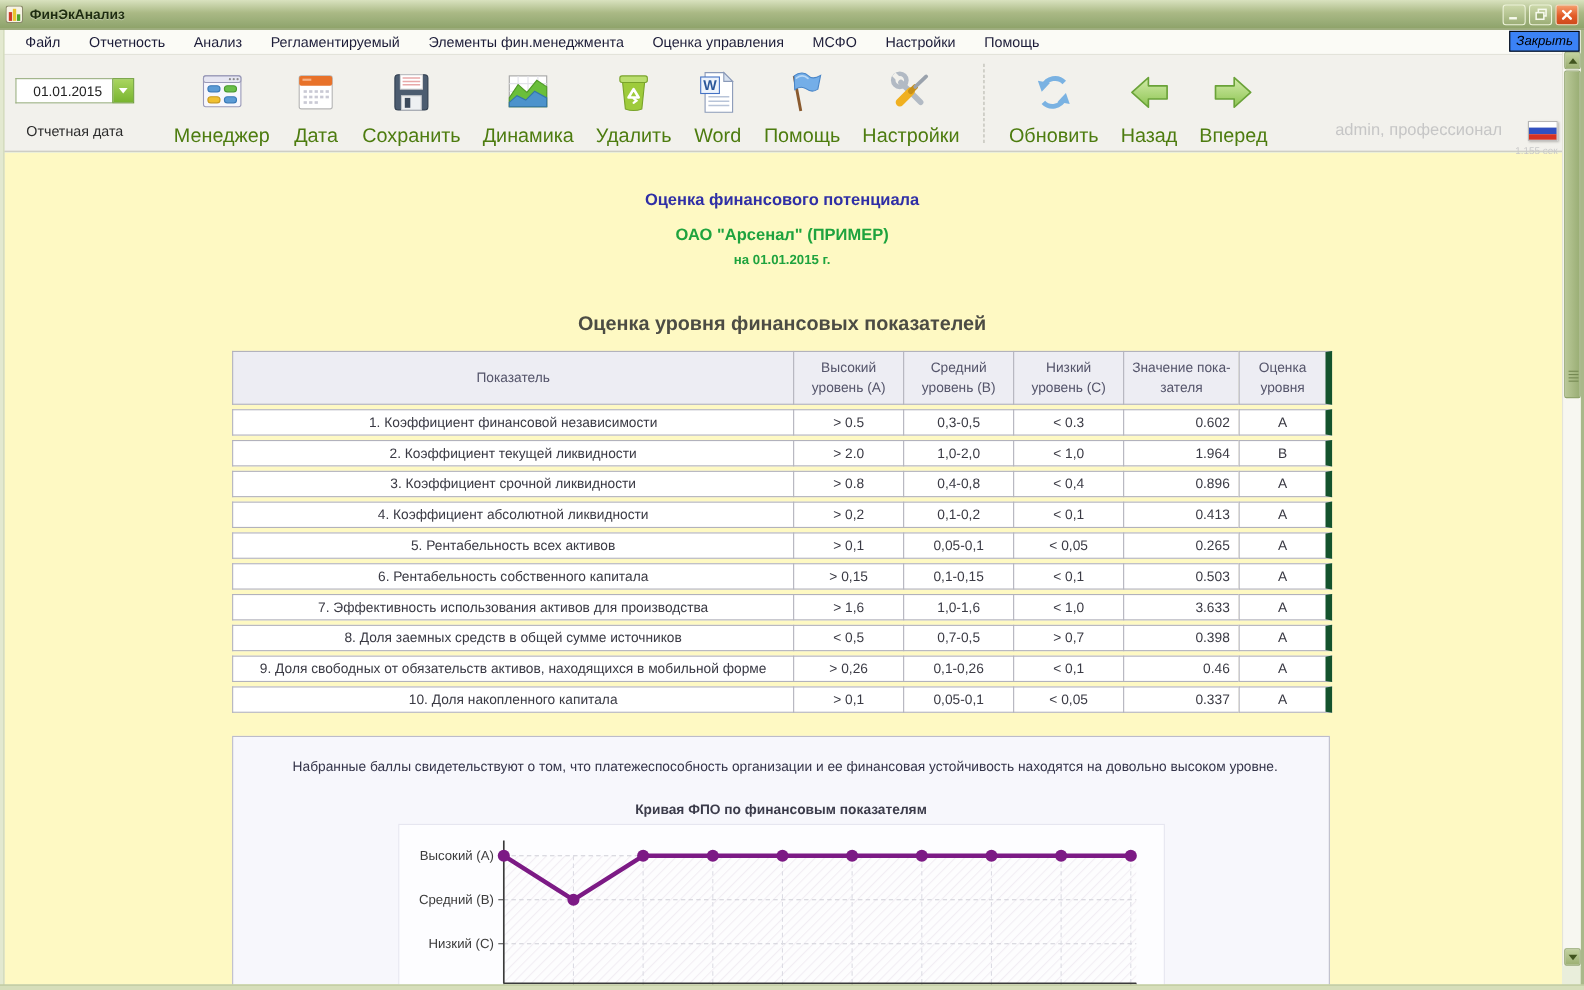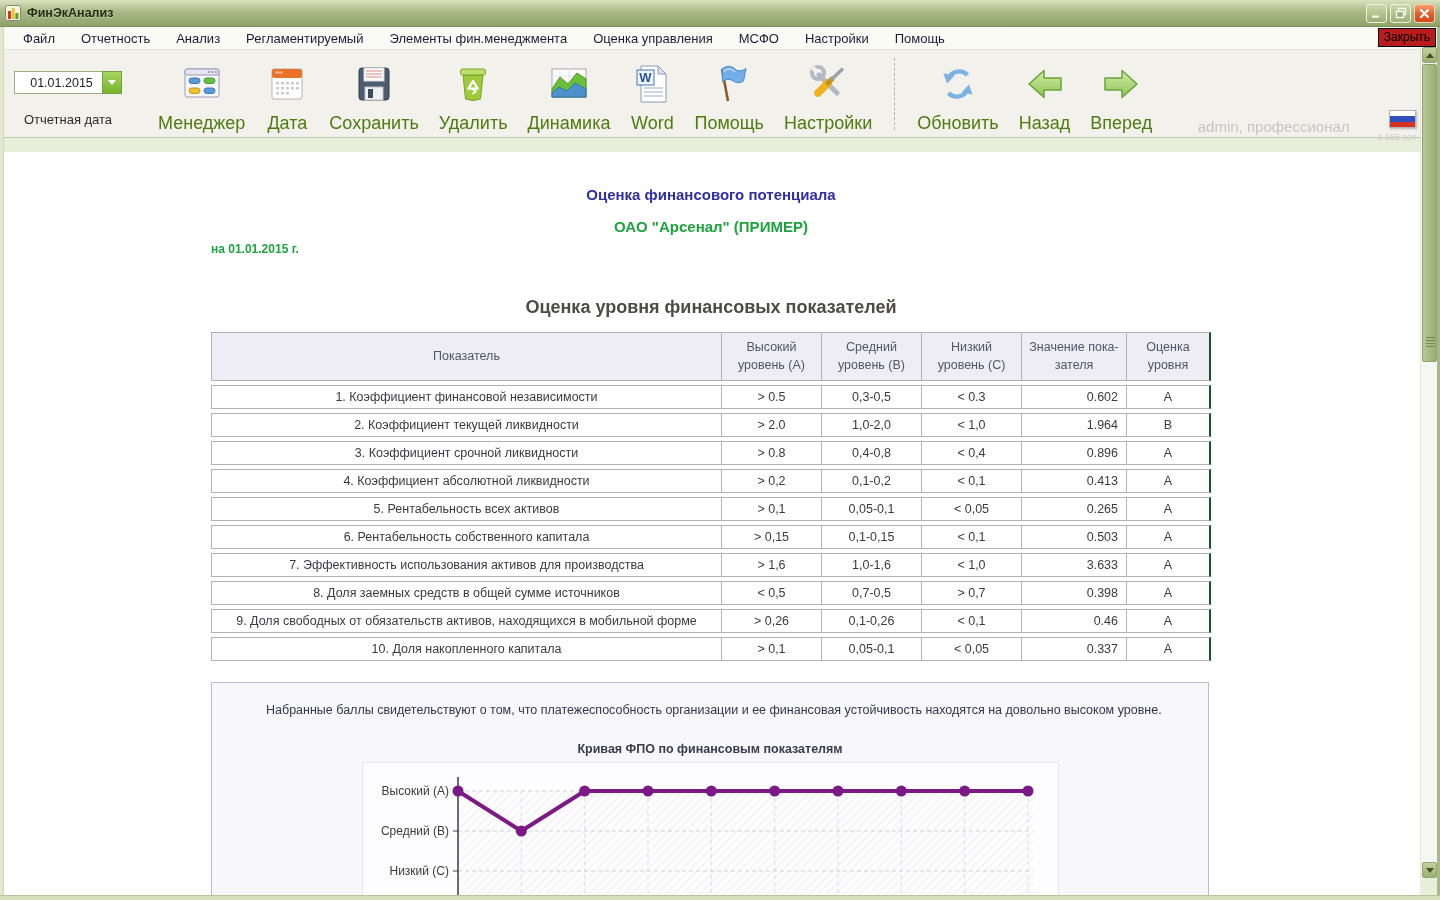--- a/index.html
+++ b/index.html
@@ -20,8 +20,8 @@
   .frame-right { position:absolute; right:0; top:27px; bottom:0; width:3px; background:#a9b88a; z-index:30;}
   .frame-bottom{ position:absolute; left:0; right:0; bottom:0; height:5px; background:#d6deba; border-top:1px solid #b9c598; z-index:31;}
 
-  .close-tooltip { position:absolute; top:28px; right:4px; background:#b91c1c; border:1px solid #000;
-    font-size:12px; color:#000; padding:1px 5px 2px; z-index:60; }
+  .close-tooltip { position:absolute; top:28px; right:4px; background:#3b82f6; border:1px solid #000;
+    font-size:12px; color:#000; padding:1px 5px 2px; z-index:60;font-style:italic; }
 
   
   .menubar { position:absolute; left:0; top:27px; width:1440px; height:23px; background:#fbfbf6;

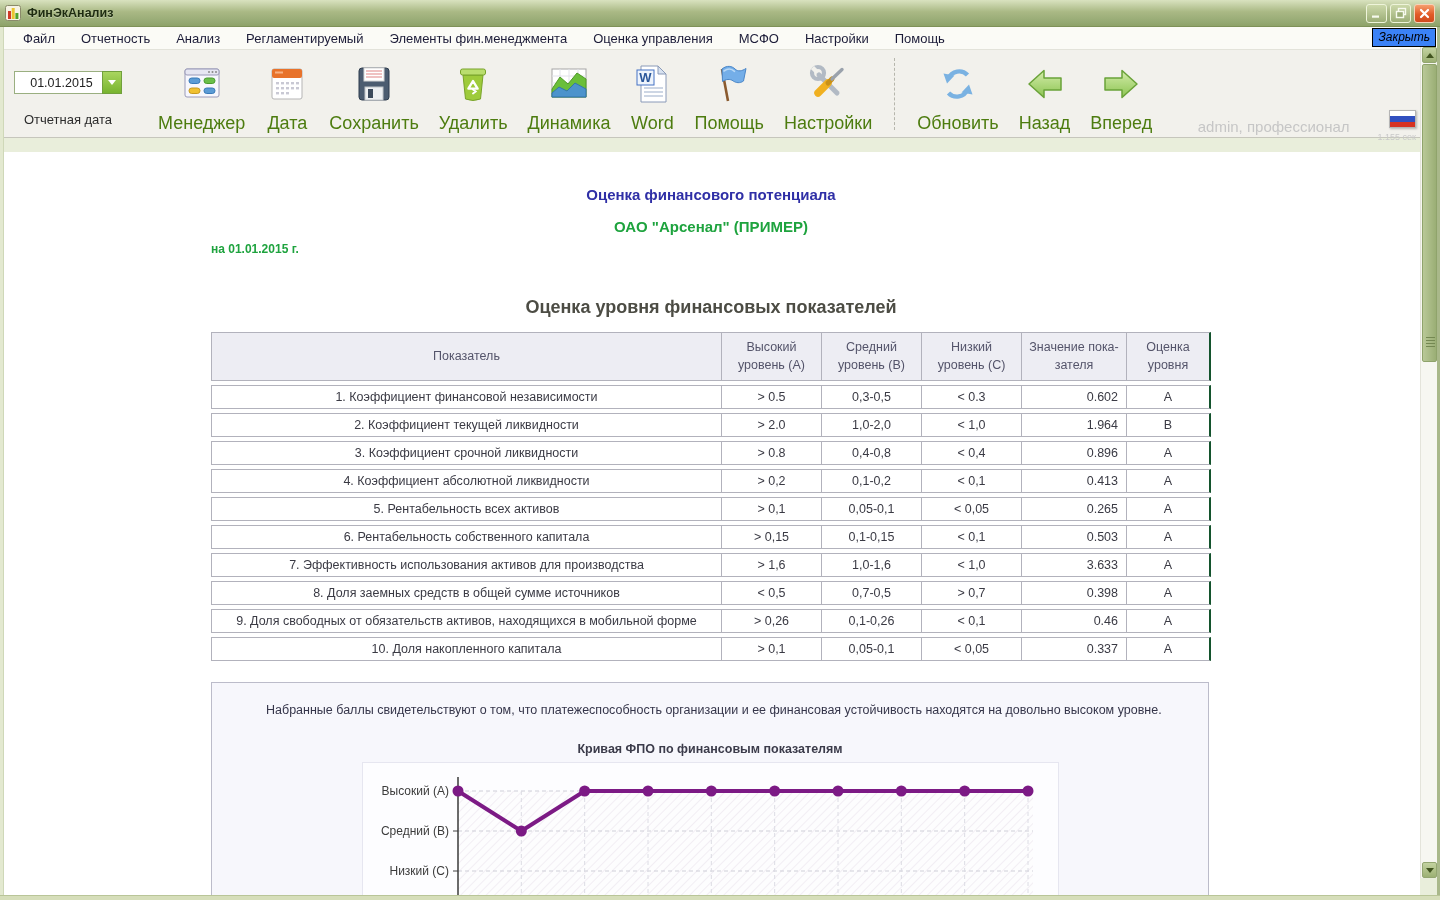--- a/index.html
+++ b/index.html
@@ -198,16 +198,6 @@
 
   <div class="tb-btn">
     <svg width="44" height="44" viewBox="0 0 44 44">
-      <path d="M12,13 L32,13 L29.5,37 Q22,40 14.5,37 Z" fill="#9ecb3b" stroke="#79a32a"></path>
-      <rect x="9.5" y="7" width="25" height="6" rx="2" fill="#bade6e" stroke="#79a32a"></rect>
-      <path d="M22,19 l4.6,7.6 h-9.2 z" fill="none" stroke="#ffffff" stroke-width="2.4" stroke-linejoin="round"></path>
-      <path d="M22,31.5 l2.6,-2 l-2.6,-2" fill="none" stroke="#ffffff" stroke-width="2" stroke-linecap="round"></path>
-    </svg>
-    <span class="tb-label">Удалить</span>
-  </div>
-
-  <div class="tb-btn">
-    <svg width="44" height="44" viewBox="0 0 44 44">
       <rect x="5" y="7" width="34" height="28" fill="#ffffff" stroke="#a5a5a5"></rect>
       <g stroke="#e2e2ea" stroke-width="1">
           <line x1="13" y1="7" x2="13" y2="35"></line>
@@ -221,6 +211,16 @@
       <path d="M5,31 L12,25 L20,29 L28,21 L39,27 L39,35 L5,35 Z" fill="#4a90d9" opacity="0.92" stroke="#2f6fb4" stroke-width="1"></path>
     </svg>
     <span class="tb-label">Динамика</span>
+  </div>
+
+  <div class="tb-btn">
+    <svg width="44" height="44" viewBox="0 0 44 44">
+      <path d="M12,13 L32,13 L29.5,37 Q22,40 14.5,37 Z" fill="#9ecb3b" stroke="#79a32a"></path>
+      <rect x="9.5" y="7" width="25" height="6" rx="2" fill="#bade6e" stroke="#79a32a"></rect>
+      <path d="M22,19 l4.6,7.6 h-9.2 z" fill="none" stroke="#ffffff" stroke-width="2.4" stroke-linejoin="round"></path>
+      <path d="M22,31.5 l2.6,-2 l-2.6,-2" fill="none" stroke="#ffffff" stroke-width="2" stroke-linecap="round"></path>
+    </svg>
+    <span class="tb-label">Удалить</span>
   </div>
 
   <div class="tb-btn">

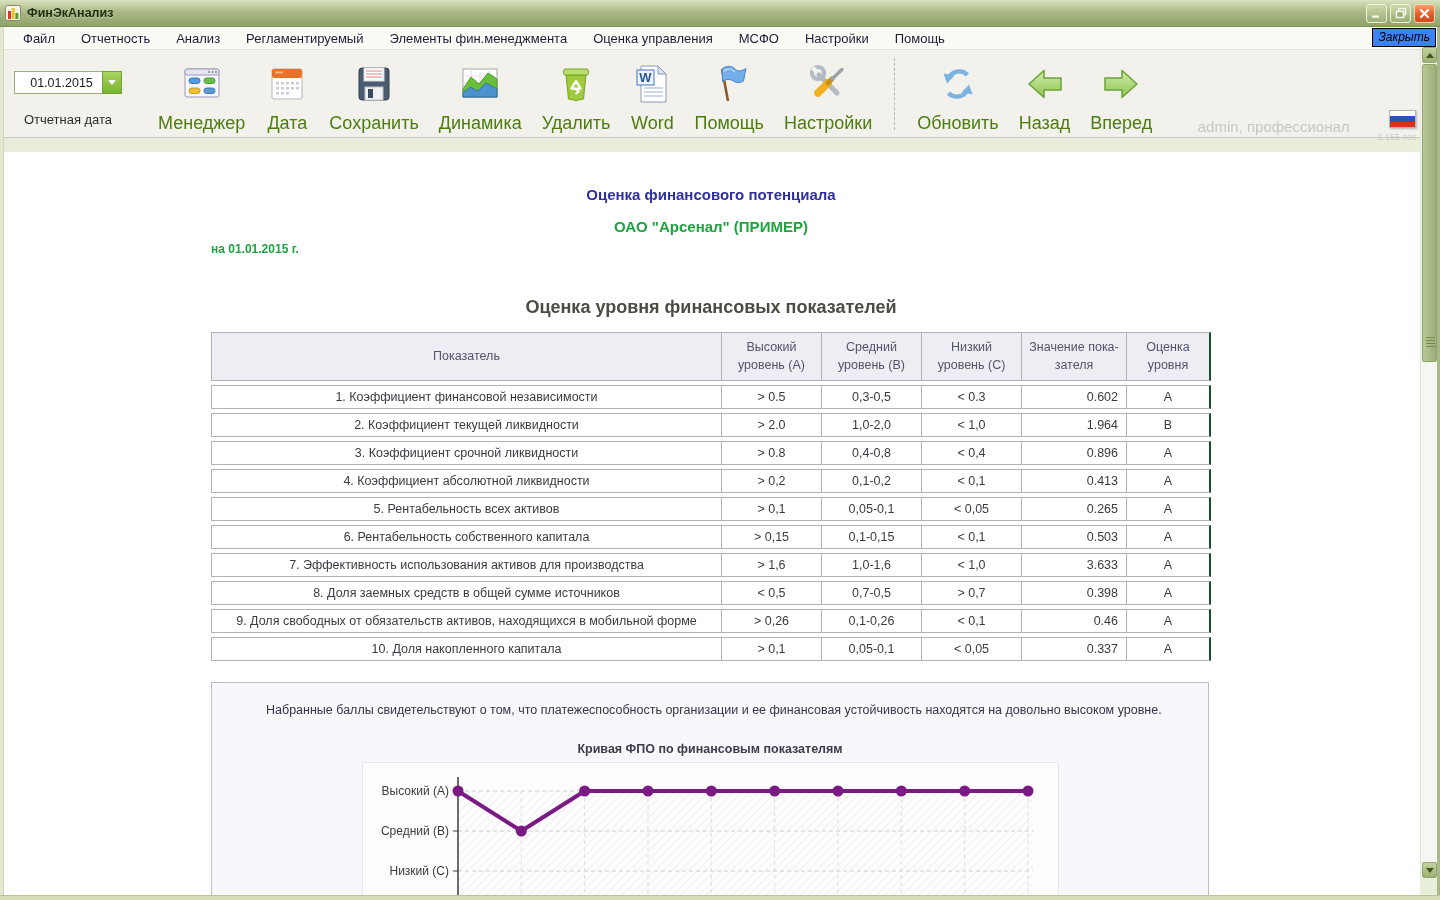--- a/index.html
+++ b/index.html
@@ -43,7 +43,7 @@
   .tb-btn svg { display:block; }
   .tb-label { margin-top:7px; font-size:18px; color:#4d7c0f; white-space:nowrap; }
   .tb-sep { border-left:1px dashed #b6b6ac; height:72px; margin:8px 12px 0; }
-  .tb-right { position:absolute; right:24px; top:60px; display:flex; align-items:center; gap:28px; }
+  .tb-right { position:absolute; right:24px; top:60px; display:flex; gap:12px; }
   .user-status { font-size:15px; color:#c6c6c6; }
   .flag-col { display:flex; flex-direction:column; align-items:flex-end; }
   .flag { width:27px; height:18px; border:1px solid #b5b5b5; box-shadow:1px 1px 2px rgba(0,0,0,.25); }

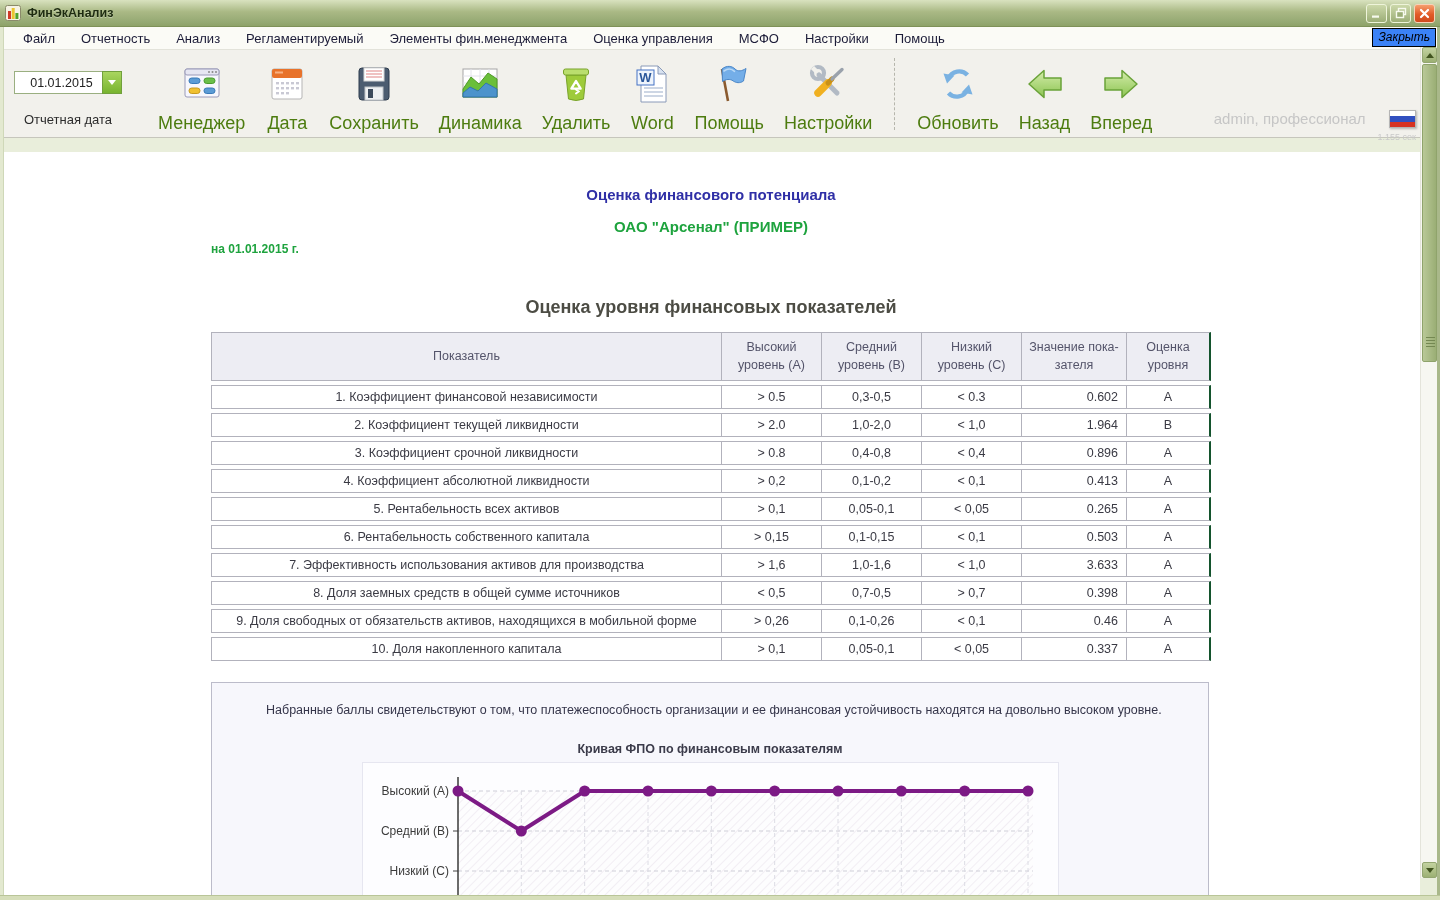--- a/index.html
+++ b/index.html
@@ -52,7 +52,7 @@
   .render-time { font-size:9px; color:#c9c9c9; margin-top:4px; }
 
   
-  .content { position:absolute; left:4px; right:20px; top:139px; bottom:5px; background:#ffffff; overflow:hidden;margin-top:13px; }
+  .content { position:absolute; left:4px; right:20px; top:139px; bottom:5px; background:#fef9c3; overflow:hidden; }
   .doc { width:1000px; margin-left:207px; }
   .doc-title   { margin-top:34px; text-align:center; font-size:15px; font-weight:bold; color:#2f2fa6; }
   .doc-company { margin-top:15px; text-align:center; font-size:15px; font-weight:bold; color:#1ea33e; }

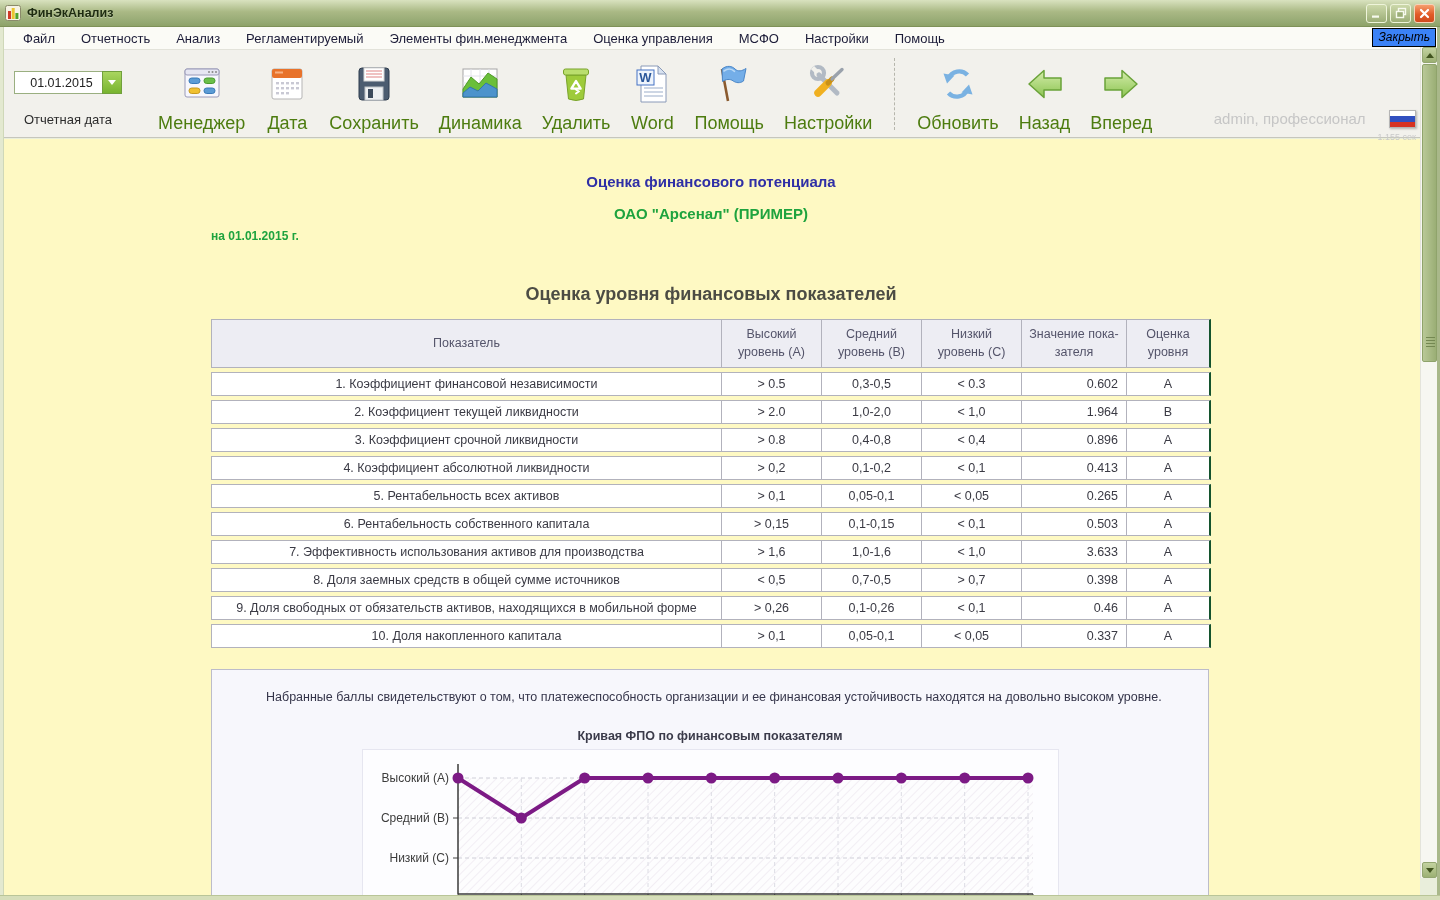--- a/index.html
+++ b/index.html
@@ -56,7 +56,7 @@
   .doc { width:1000px; margin-left:207px; }
   .doc-title   { margin-top:34px; text-align:center; font-size:15px; font-weight:bold; color:#2f2fa6; }
   .doc-company { margin-top:15px; text-align:center; font-size:15px; font-weight:bold; color:#1ea33e; }
-  .doc-date    { margin-top:7px;  font-size:12px; font-weight:bold; color:#1ea33e; }
+  .doc-date    { margin-top:7px;  text-align:center; font-size:12px; font-weight:bold; color:#1ea33e; }
   .tbl-caption { margin-top:41px; text-align:center; font-size:18px; font-weight:bold; color:#4c4c44; }
 
   table.ind { margin-top:10px; width:1000px; border-collapse:separate; border-spacing:0 4px; table-layout:fixed; font-size:12.5px; }

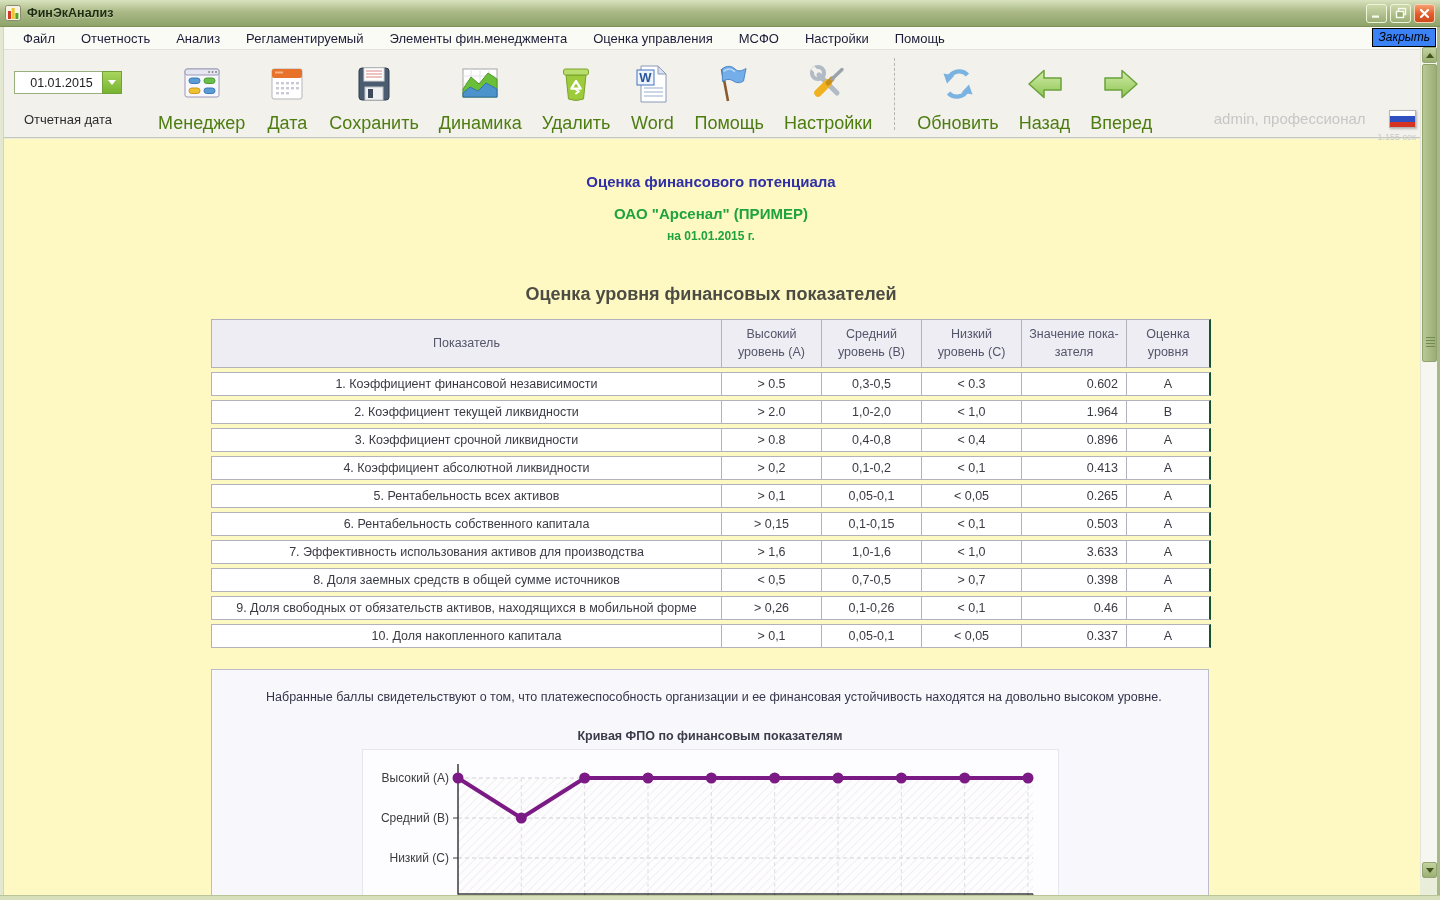--- a/index.html
+++ b/index.html
@@ -61,7 +61,7 @@
 
   table.ind { margin-top:10px; width:1000px; border-collapse:separate; border-spacing:0 4px; table-layout:fixed; font-size:12.5px; }
   table.ind th, table.ind td { border:1px solid #b2b2bc; border-right:none; }
-  table.ind th:last-child, table.ind td:last-child { border-right:2px solid #14532d; }
+  table.ind th:last-child, table.ind td:last-child { border-right:6px solid #14532d; }
   table.ind th { background:#ededf3; color:#54546a; font-weight:normal; padding:6px 4px; line-height:1.4; text-align:center; }
   table.ind td { color:#3a3a44; padding:4px 8px; height:24px; background:#fff; }
   td.c0 { text-align:center; }

